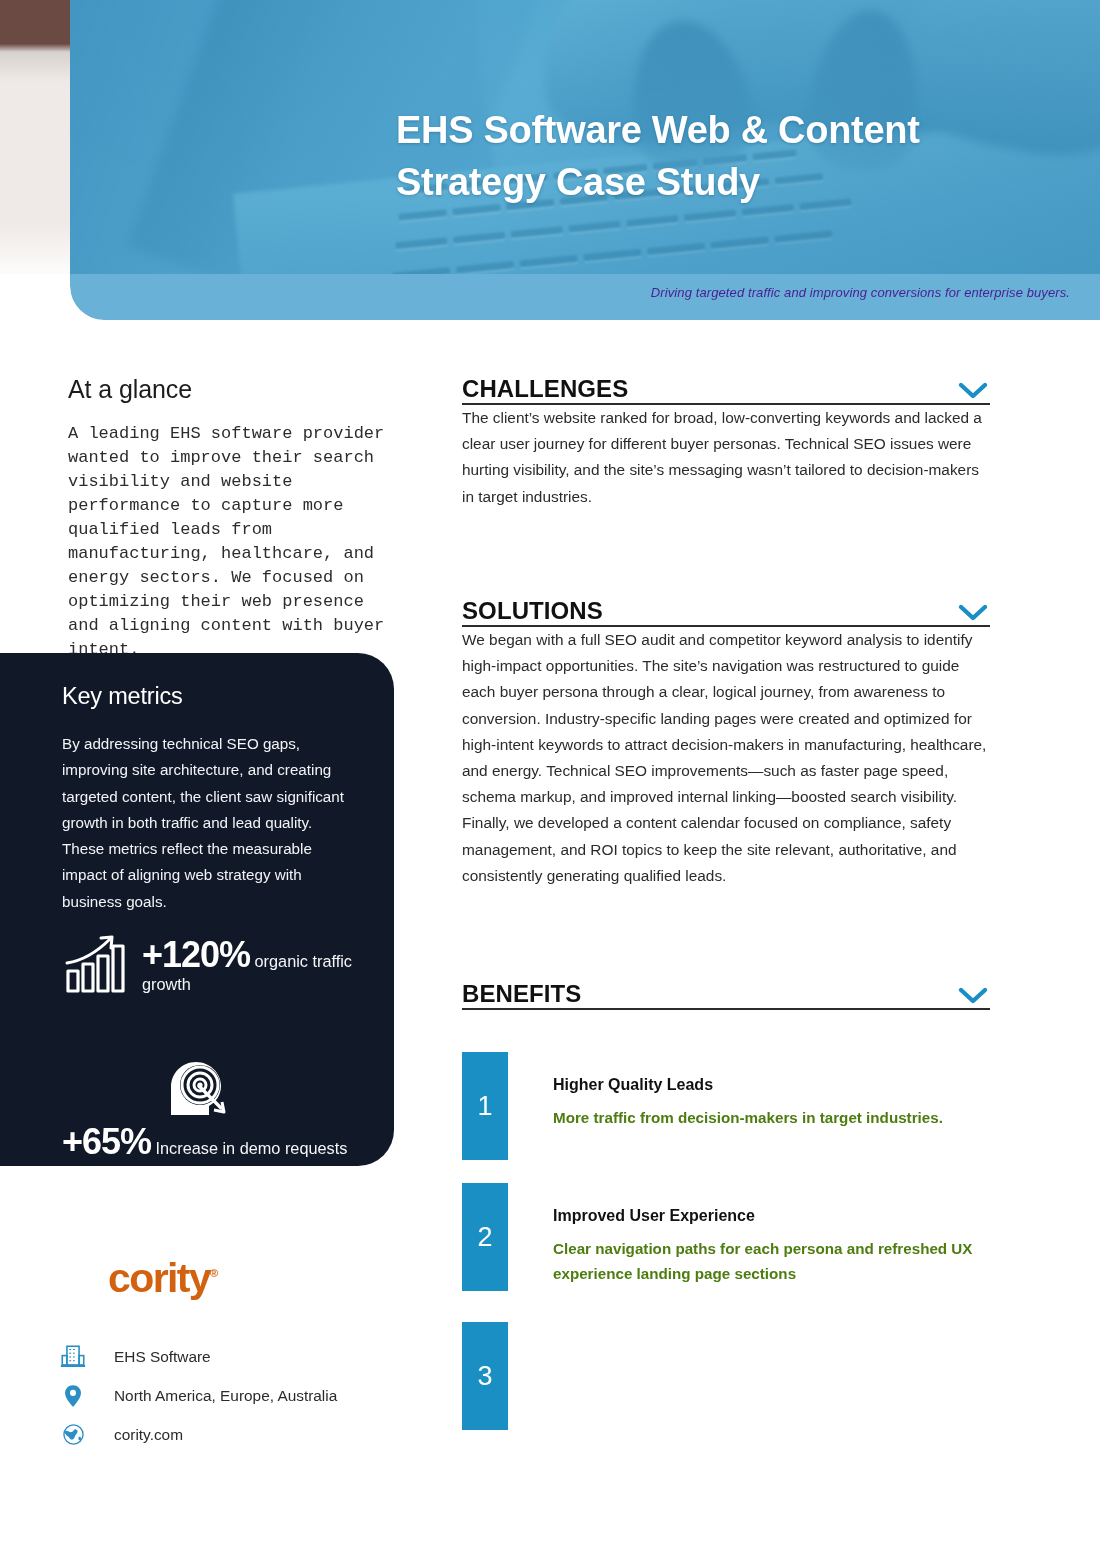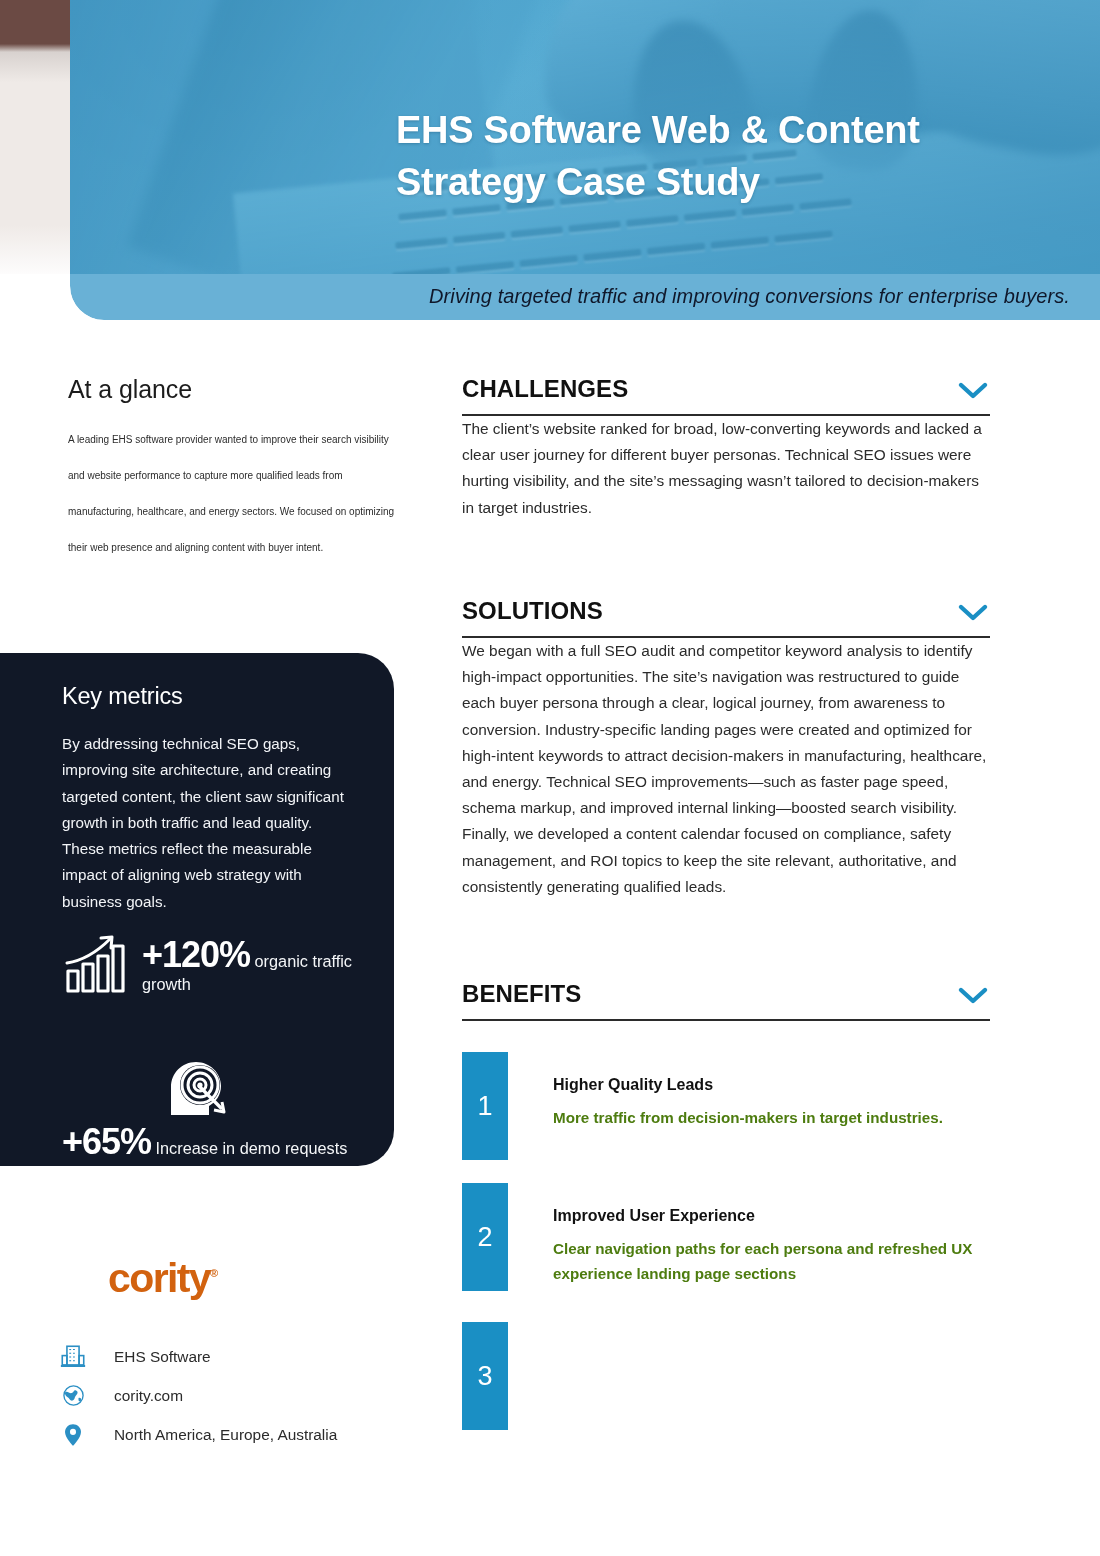--- a/index.html
+++ b/index.html
@@ -94,7 +94,7 @@
   }
   .header-sub {
     position:absolute; right: 30px; top: 11px;
-    color: #0f172a; font-size: 20px; font-style: italic; font-weight: 400;
+    color: #4c1d95; font-size: 13px; font-style: italic; font-weight: 400;
     letter-spacing: .1px;
   }
   .header-left-strip {

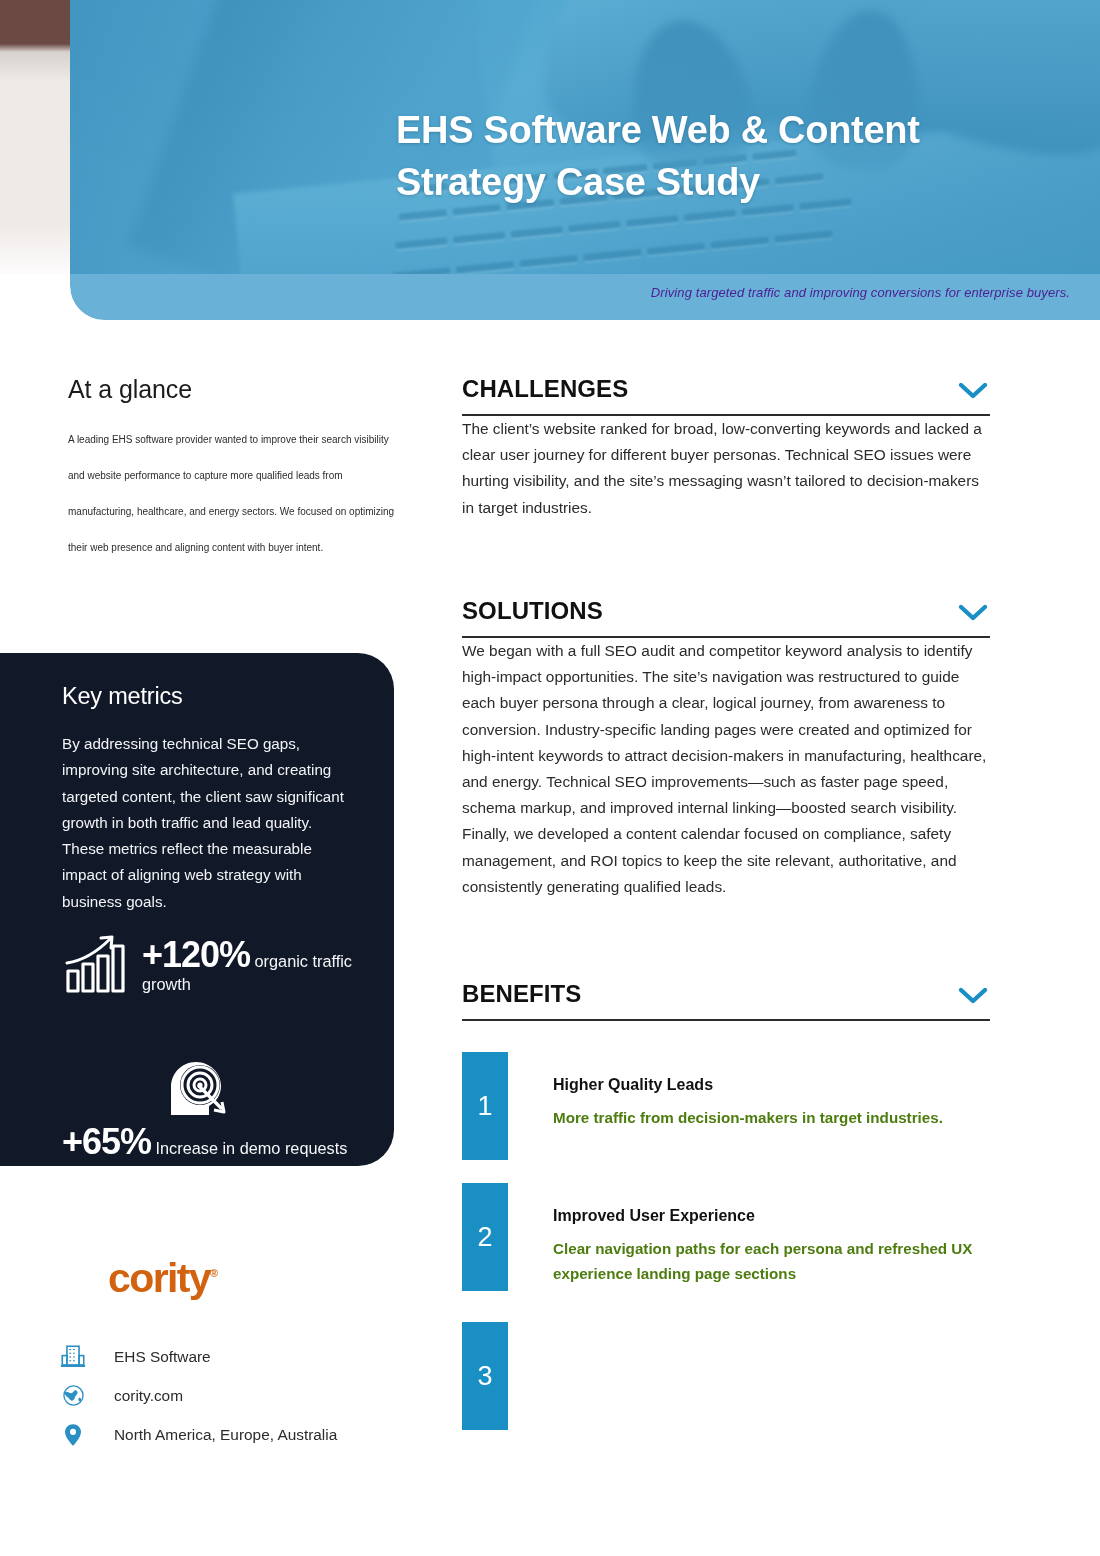--- a/index.html
+++ b/index.html
@@ -150,7 +150,7 @@
 
   
   .sec { position:absolute; left: 462px; width: 528px; }
-  .sec-head { position:relative; border-bottom: 2.2px solid #2b2b2b; padding-bottom: 11px; }
+  .sec-head { position:relative; border-bottom: 2.2px solid #2b2b2b; padding-bottom: 0; }
   .sec-title { font-size: 24px; font-weight: 700; color: #111111; letter-spacing: .1px; }
   .chev { position:absolute; right: 0; top: 4px; width: 34px; height: 22px; }
   .sec-body { font-size: 15.4px; line-height: 26.2px; color: #2b2b2b; }

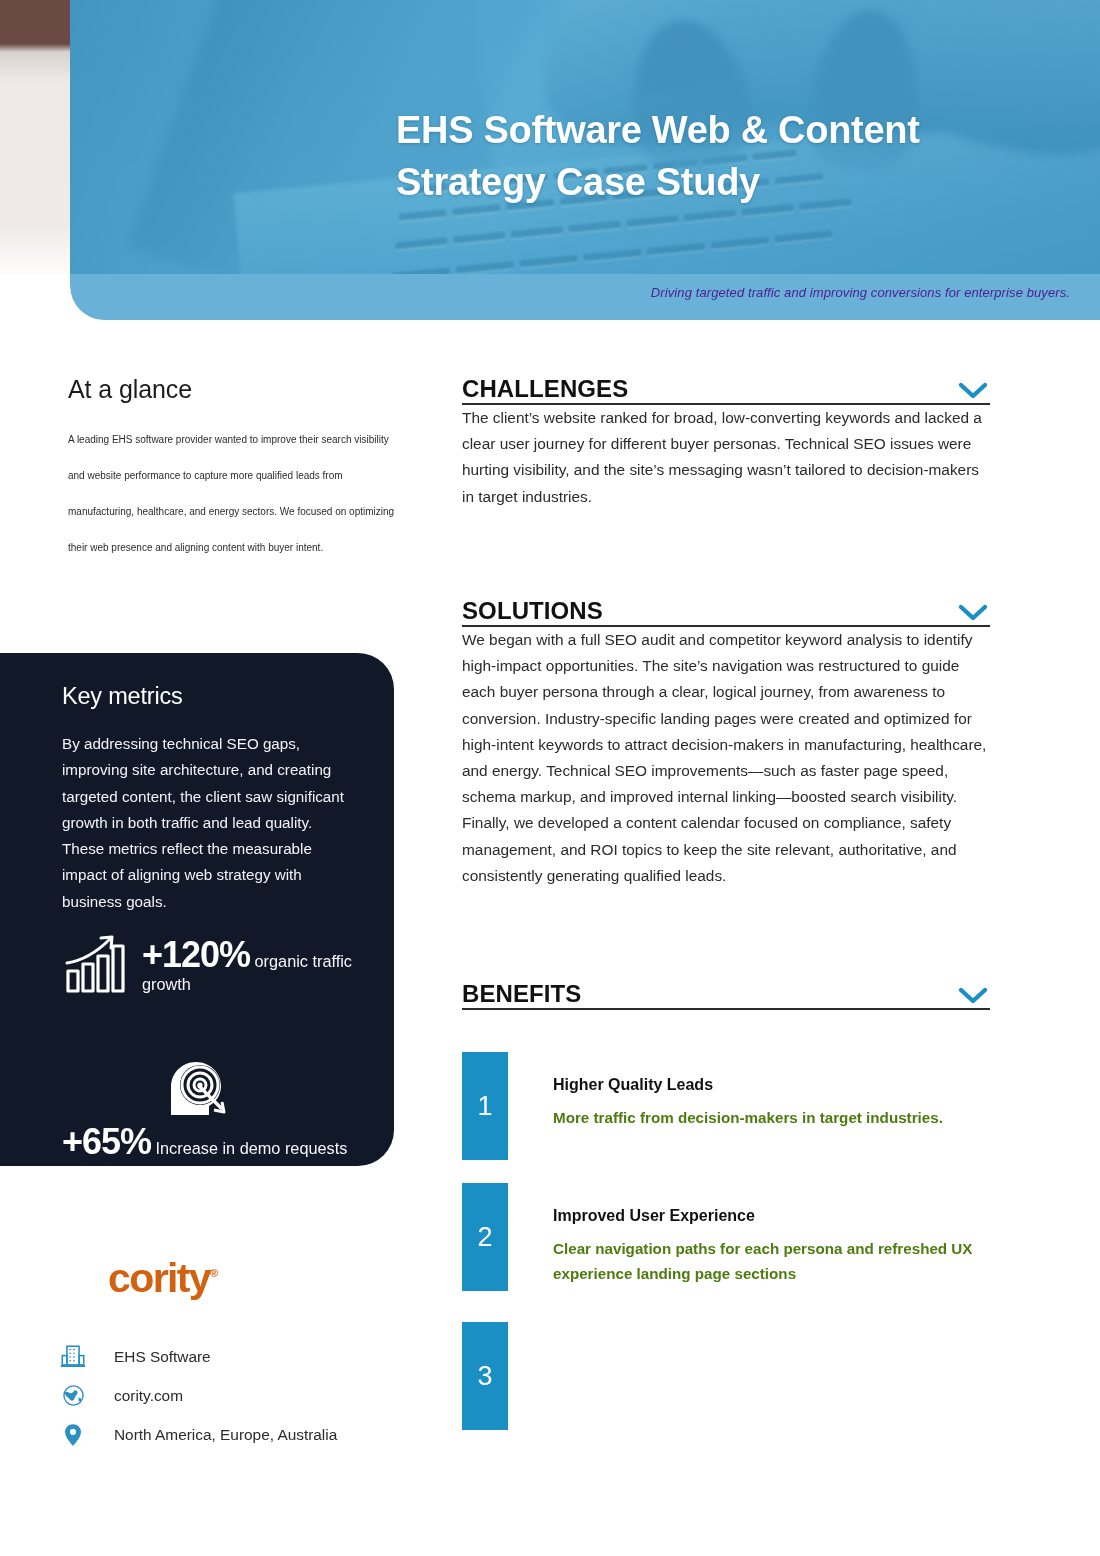--- a/index.html
+++ b/index.html
@@ -109,7 +109,7 @@
   }
   .at-glance-p {
     position:absolute; left:68px; top:422px; width: 330px;
-    font-size: 10px; line-height: 36px; color: #2c2c2c;
+    font-size: 17px; line-height: 24px; color: #2c2c2c; font-family: Liberation Mono, monospace;
   }
 
   

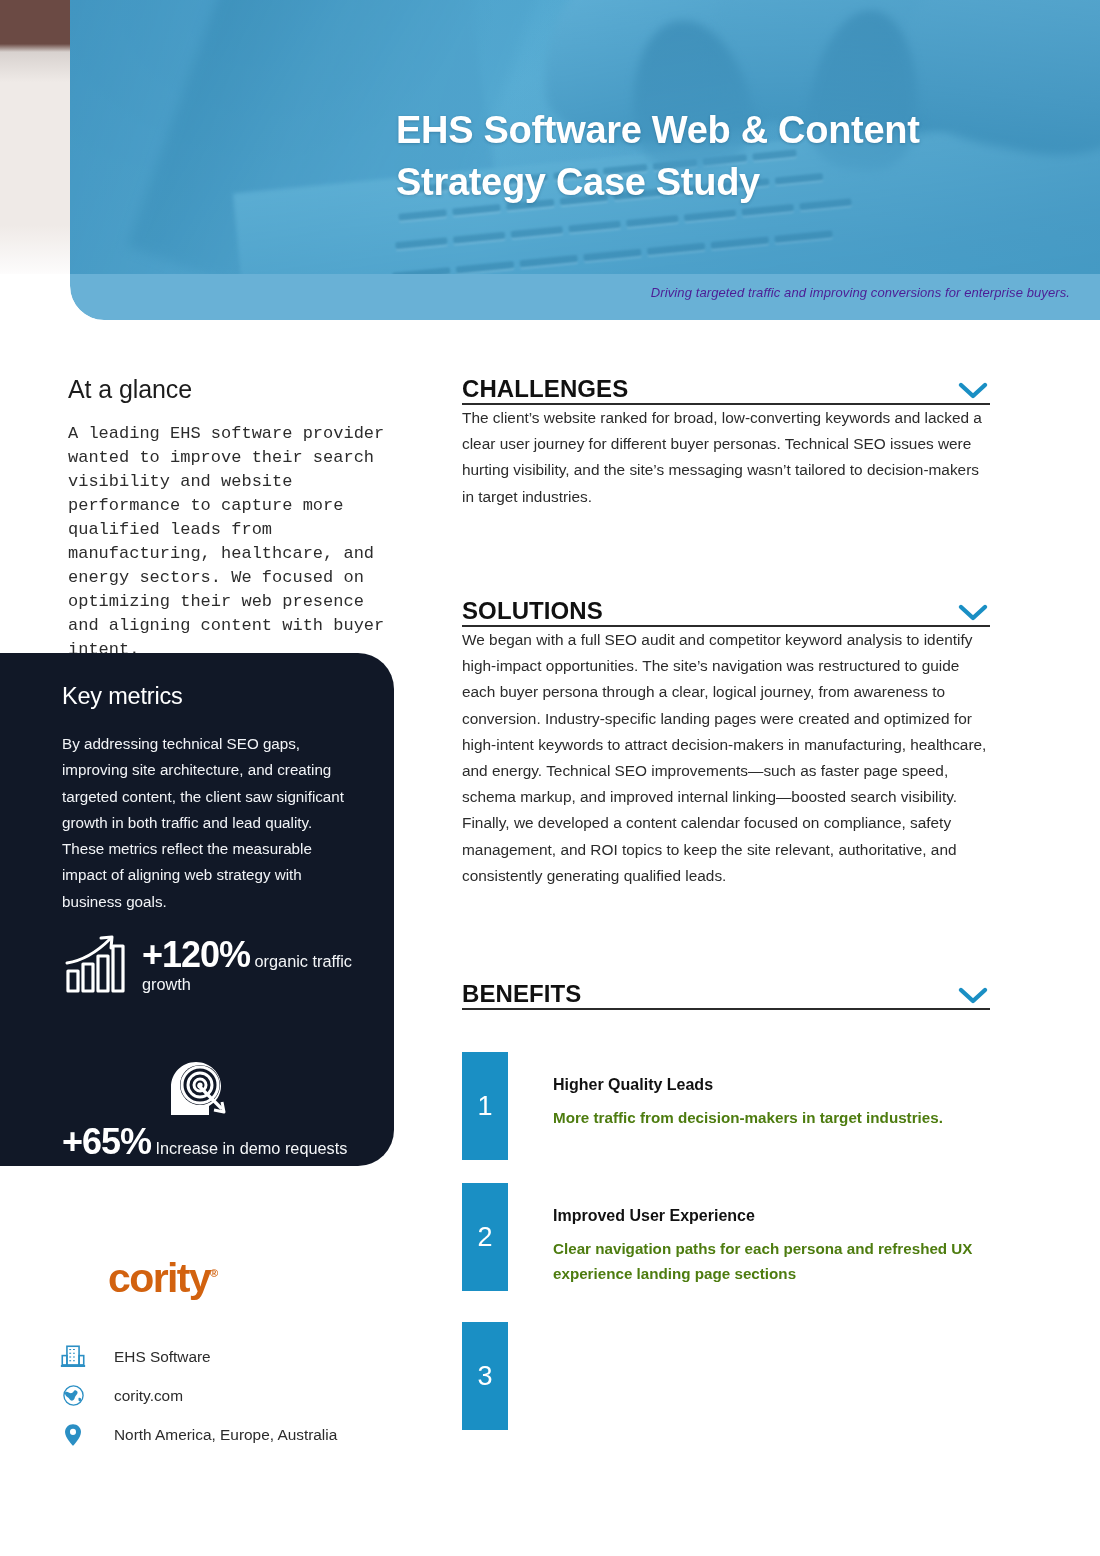--- a/index.html
+++ b/index.html
@@ -304,6 +304,15 @@
     </div>
     <div class="meta-item">
       <span class="meta-ico">
+        <svg viewBox="0 0 30 30" width="26" height="26">
+          <path d="M15 2.5 C9.8 2.5 5.8 6.5 5.8 11.6 C5.8 18.4 15 27.5 15 27.5 C15 27.5 24.2 18.4 24.2 11.6 C24.2 6.5 20.2 2.5 15 2.5 Z" fill="#2b8fc4"></path>
+          <circle cx="15" cy="11.4" r="3.5" fill="#ffffff"></circle>
+        </svg>
+      </span>
+      <span class="meta-txt">North America, Europe, Australia</span>
+    </div>
+    <div class="meta-item">
+      <span class="meta-ico">
         <svg viewBox="0 0 30 30" width="25" height="25">
           <circle cx="15" cy="15" r="11.5" fill="#ffffff" stroke="#2b8fc4" stroke-width="1.6"></circle>
           <path d="M5 11 C8 9 10 13 13 12 C16 11 15 8 18 9 C21 10 20 13 18 15 C16 17 17 20 14 21 C11 22 10 18 8 17 C6 16 4 13 5 11 Z" fill="#2b8fc4"></path>
@@ -311,15 +320,6 @@
         </svg>
       </span>
       <span class="meta-txt">cority.com</span>
-    </div>
-    <div class="meta-item">
-      <span class="meta-ico">
-        <svg viewBox="0 0 30 30" width="26" height="26">
-          <path d="M15 2.5 C9.8 2.5 5.8 6.5 5.8 11.6 C5.8 18.4 15 27.5 15 27.5 C15 27.5 24.2 18.4 24.2 11.6 C24.2 6.5 20.2 2.5 15 2.5 Z" fill="#2b8fc4"></path>
-          <circle cx="15" cy="11.4" r="3.5" fill="#ffffff"></circle>
-        </svg>
-      </span>
-      <span class="meta-txt">North America, Europe, Australia</span>
     </div>
   </div>
 

